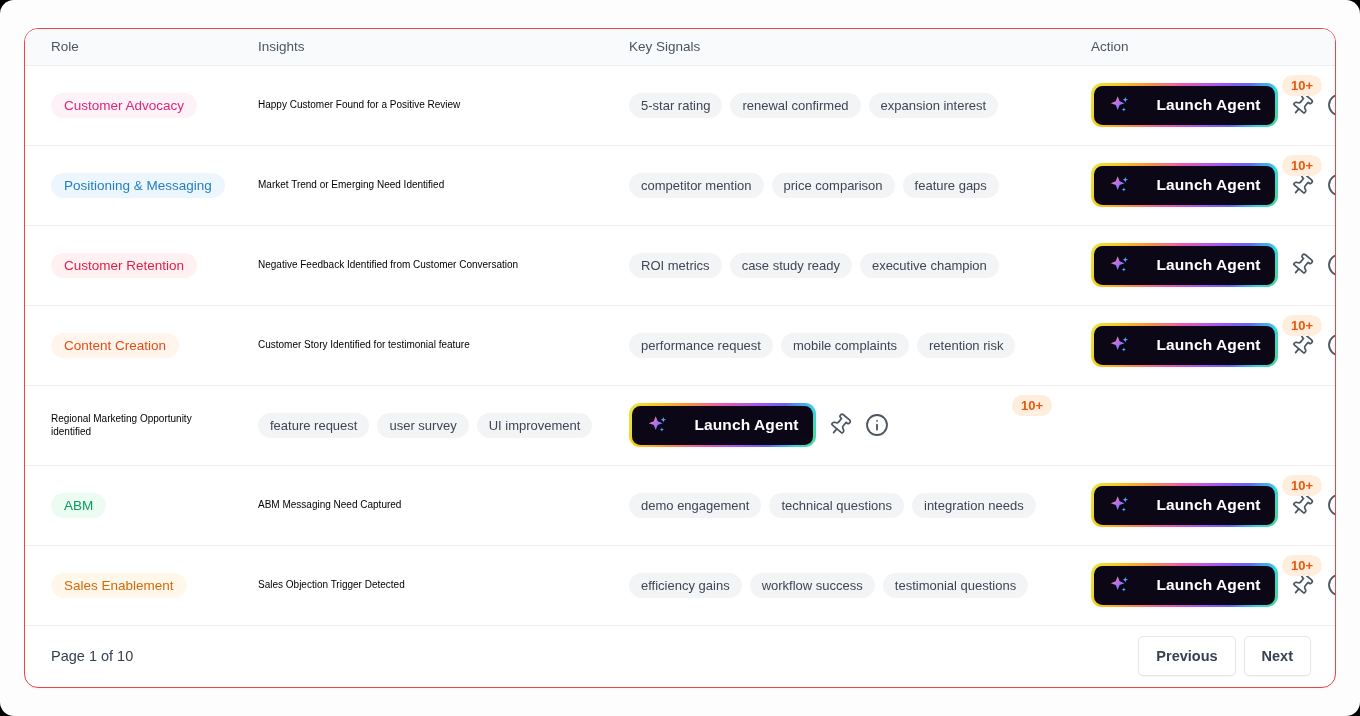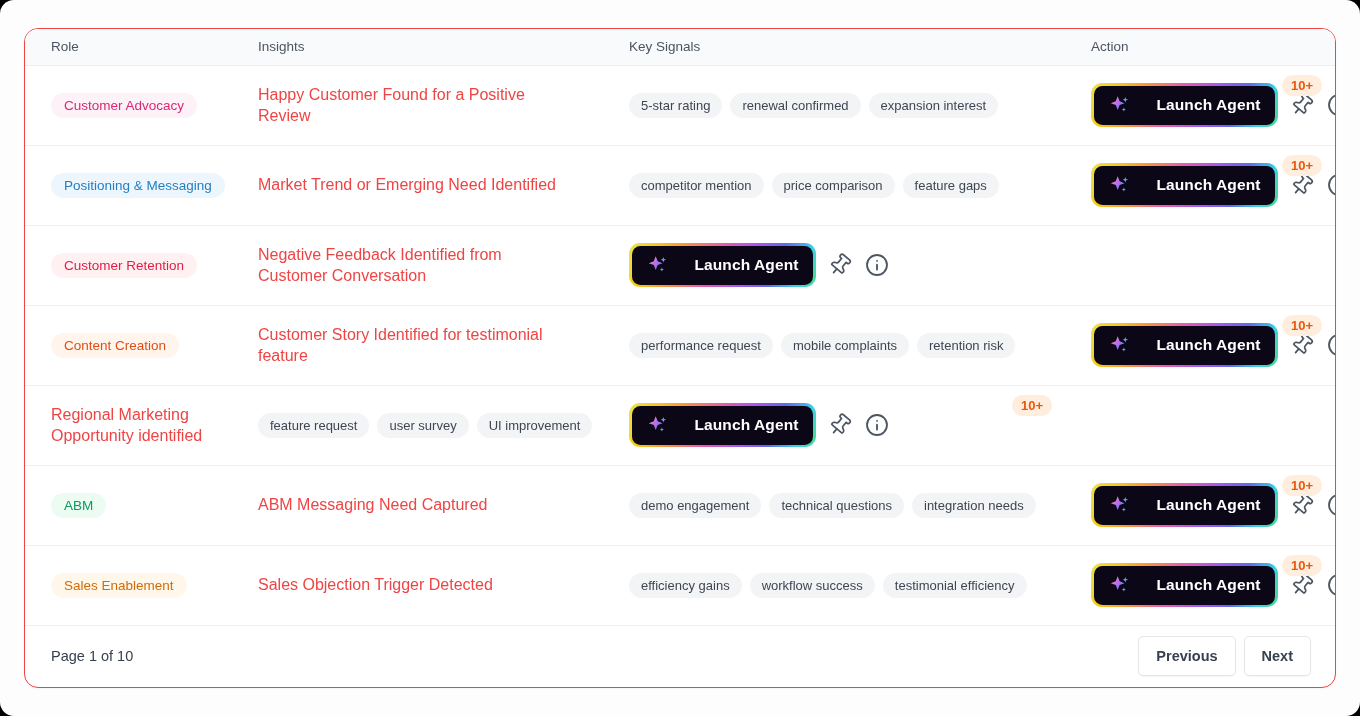--- a/index.html
+++ b/index.html
@@ -55,8 +55,8 @@
     white-space:nowrap;
   }
   .insight {
-    font-size:16px;
-    color:#ef4444;
+    font-size:10px;
+    color:#000000;
     line-height:1.35;
     max-width:335px;
     padding-right:10px;

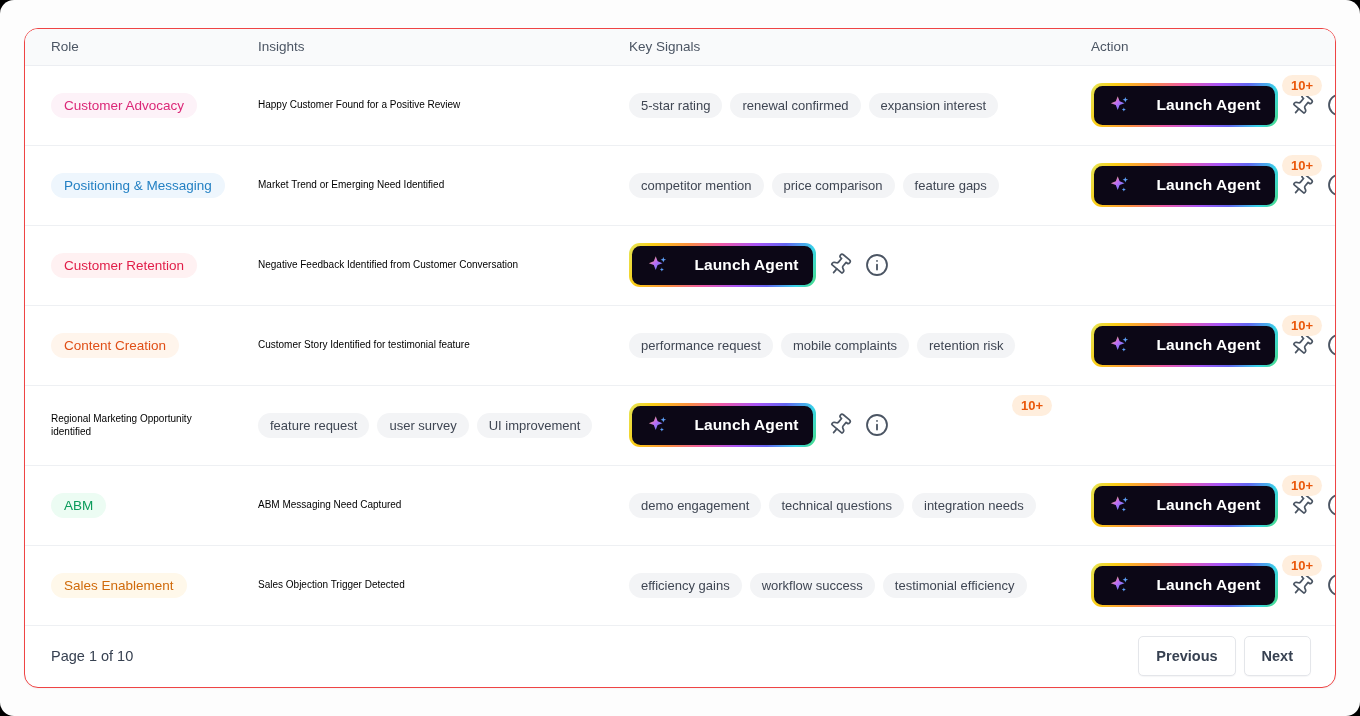--- a/index.html
+++ b/index.html
@@ -255,6 +255,11 @@
           <span class="role-pill" style="color: rgb(225, 29, 72); background: rgb(255, 241, 242);">Customer Retention</span>
         </div>
         <div class="cell insight">Negative Feedback Identified from Customer Conversation</div>
+        <div class="cell signals">
+            <span class="chip">ROI metrics</span>
+            <span class="chip">case study ready</span>
+            <span class="chip">executive champion</span>
+          </div>
         <div class="cell action-cell">
           <span class="launch-wrap">
             <button class="launch-btn">

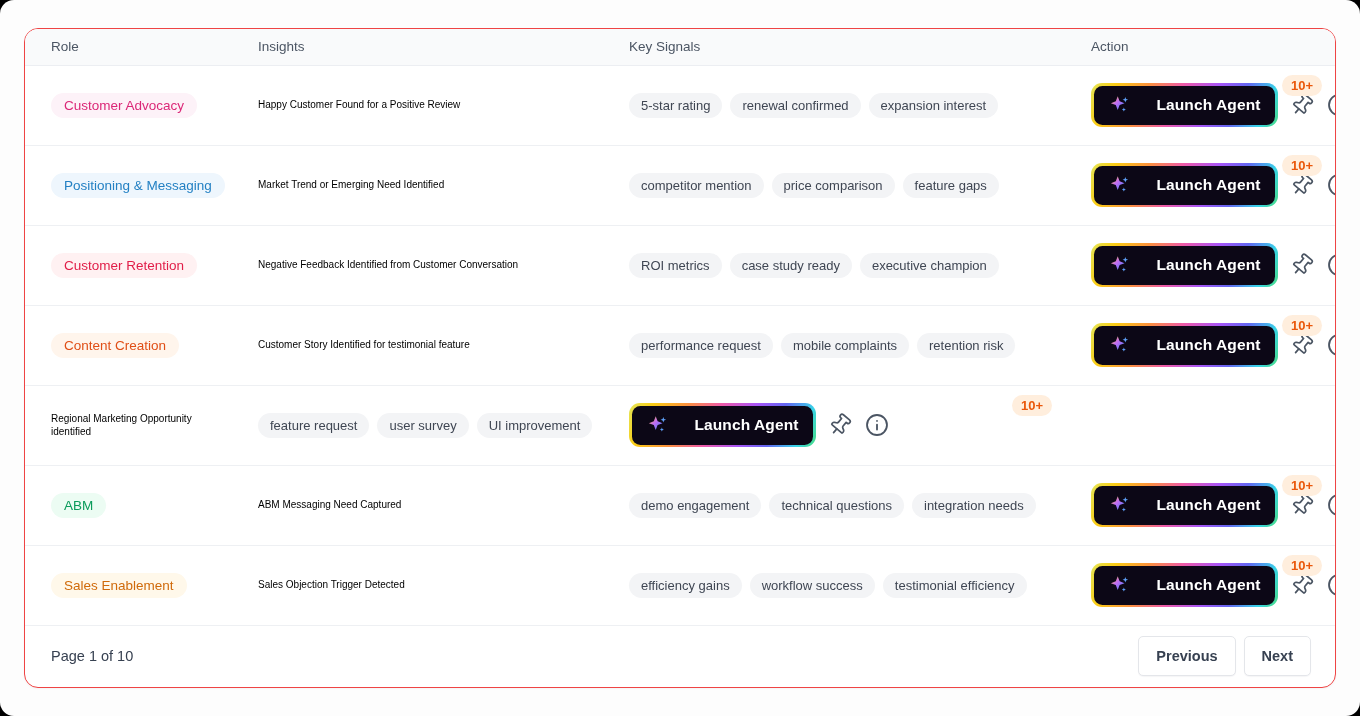--- a/index.html
+++ b/index.html
@@ -459,7 +459,7 @@
         <div class="cell signals">
             <span class="chip">efficiency gains</span>
             <span class="chip">workflow success</span>
-            <span class="chip">testimonial efficiency</span>
+            <span class="chip">testimonial questions</span>
           </div>
         <div class="cell action-cell">
           <span class="launch-wrap">

